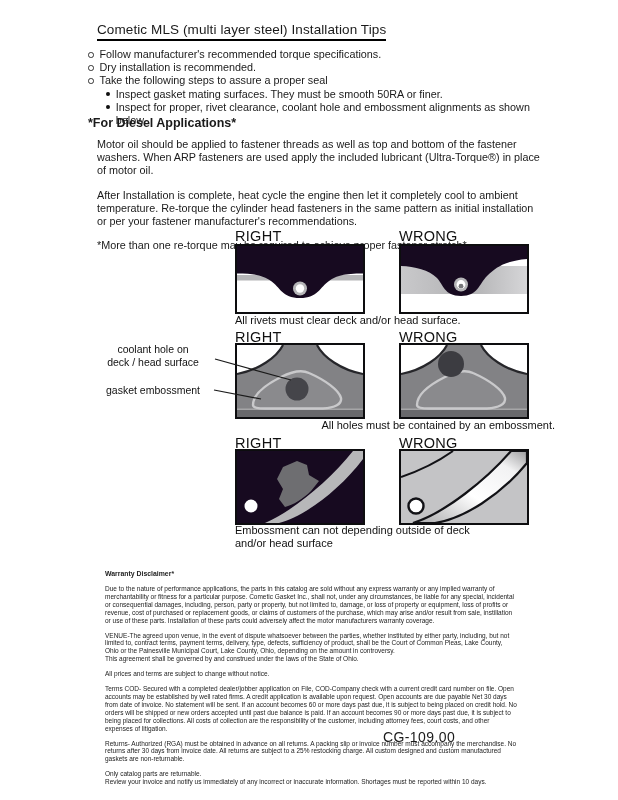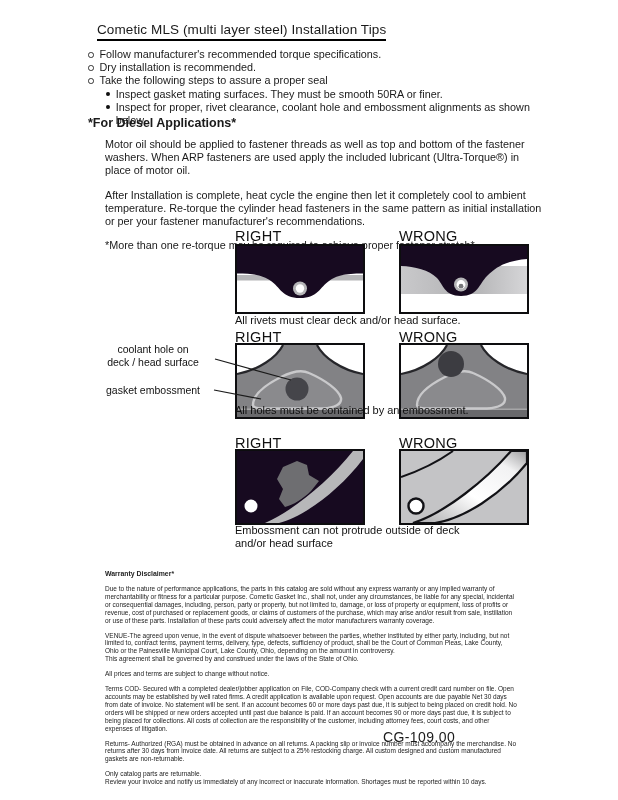--- a/index.html
+++ b/index.html
@@ -17,7 +17,7 @@
   
   .diesel{left:88px;top:116px;width:454px;}
   h2{font-size:12.5px;font-weight:bold;margin:0 0 8px 0;}
-  .diesel p{font-size:10.8px;line-height:13.2px;margin:0 0 11px 17px;}
+  .diesel p{font-size:10.8px;line-height:13.2px;margin:0 0 11px 9px;}
 
   
   .figures{left:85px;top:228px;width:475px;height:330px;}

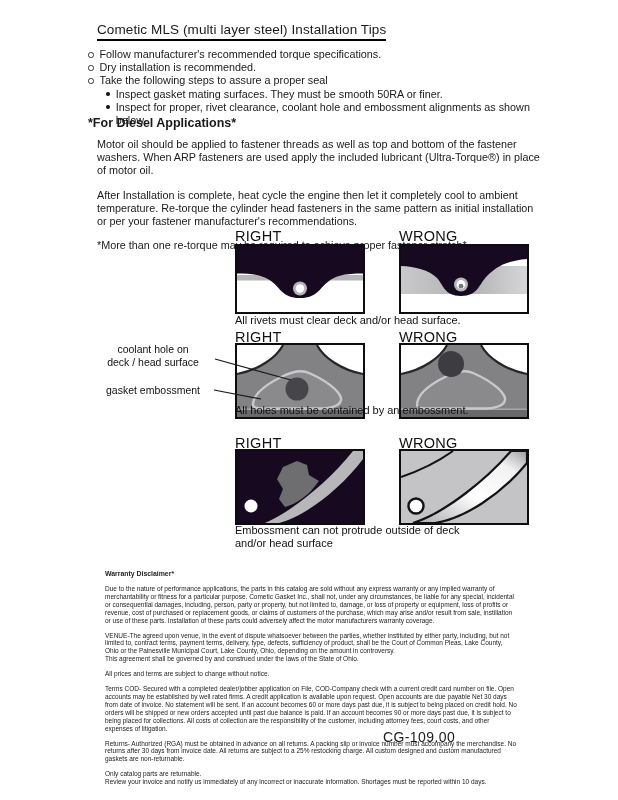--- a/index.html
+++ b/index.html
@@ -32,7 +32,7 @@
   
   .colL{left:150px;} .colR{left:314px;}
   .lblrow1{top:0;} .boxrow1{top:16px;} .cap1{top:86px;}
-  .lblrow2{top:101px;} .boxrow2{top:115px;} .cap2{top:176px;}
+  .lblrow2{top:101px;} .boxrow2{top:115px;} .cap2{top:191px;text-align:right;}
   .lblrow3{top:207px;} .boxrow3{top:221px;} .cap3{top:296px;}
 
   

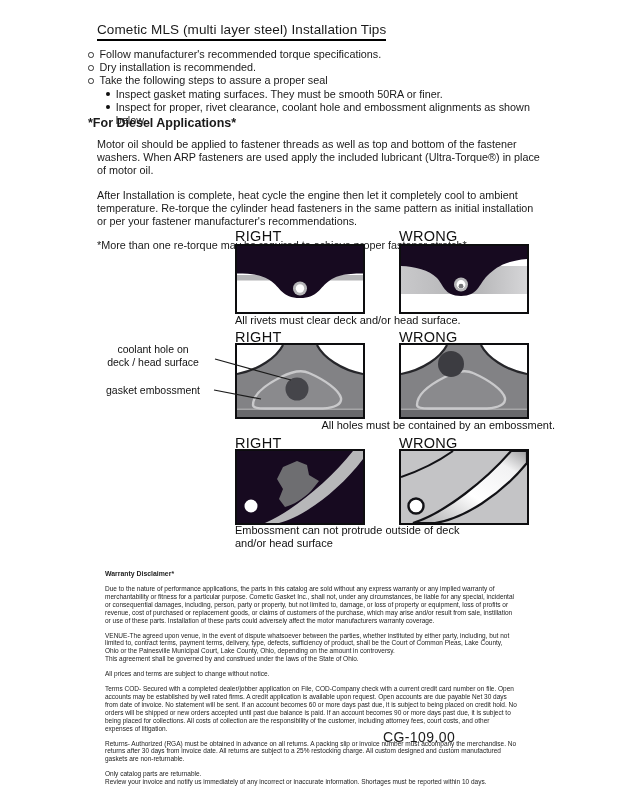--- a/index.html
+++ b/index.html
@@ -176,7 +176,7 @@
       <circle cx="15" cy="55" r="7.5" fill="#ffffff" stroke="#121216" stroke-width="2.4"></circle>
     </svg>
   </div>
-  <div class="caption cap3" style="white-space:pre-line;">Embossment can not protrude outside of deck
+  <div class="caption cap3" style="white-space:pre-line;">Embossment can not depending outside of deck
 and/or head surface</div>
 </div>
 

